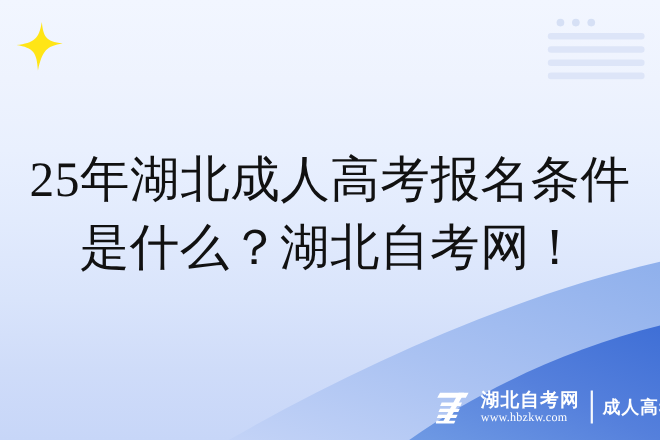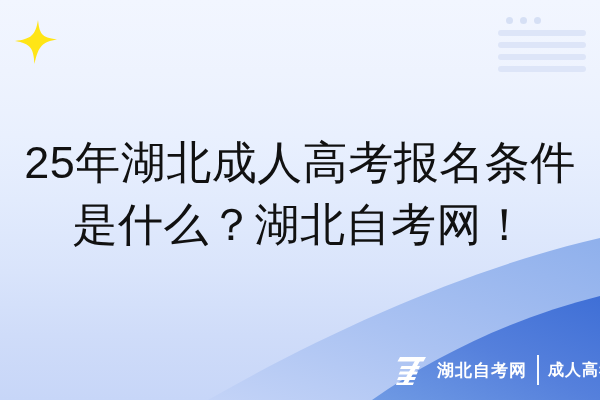--- a/index.html
+++ b/index.html
@@ -88,7 +88,7 @@
     font-family: "Liberation Sans", "DejaVu Sans", sans-serif;
     white-space: nowrap;
   }
-  .headline .l1 { display: block; }
+  .headline .l1 { display: block; font-family: Liberation Serif, serif; }
   .headline .l2 { display: block; }
 
   

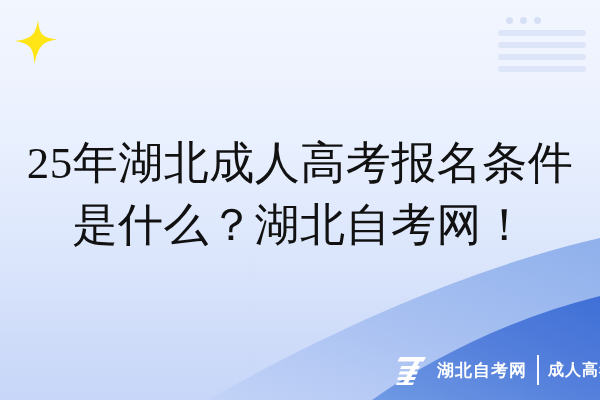--- a/index.html
+++ b/index.html
@@ -210,6 +210,7 @@
     </span>
     <span class="logo-text">
       <span class="logo-name">湖北自考网</span>
+      <span class="logo-url">www.hbzkw.com</span>
     </span>
     <span class="logo-divider"></span>
     <span class="logo-tag">成人高考</span>

